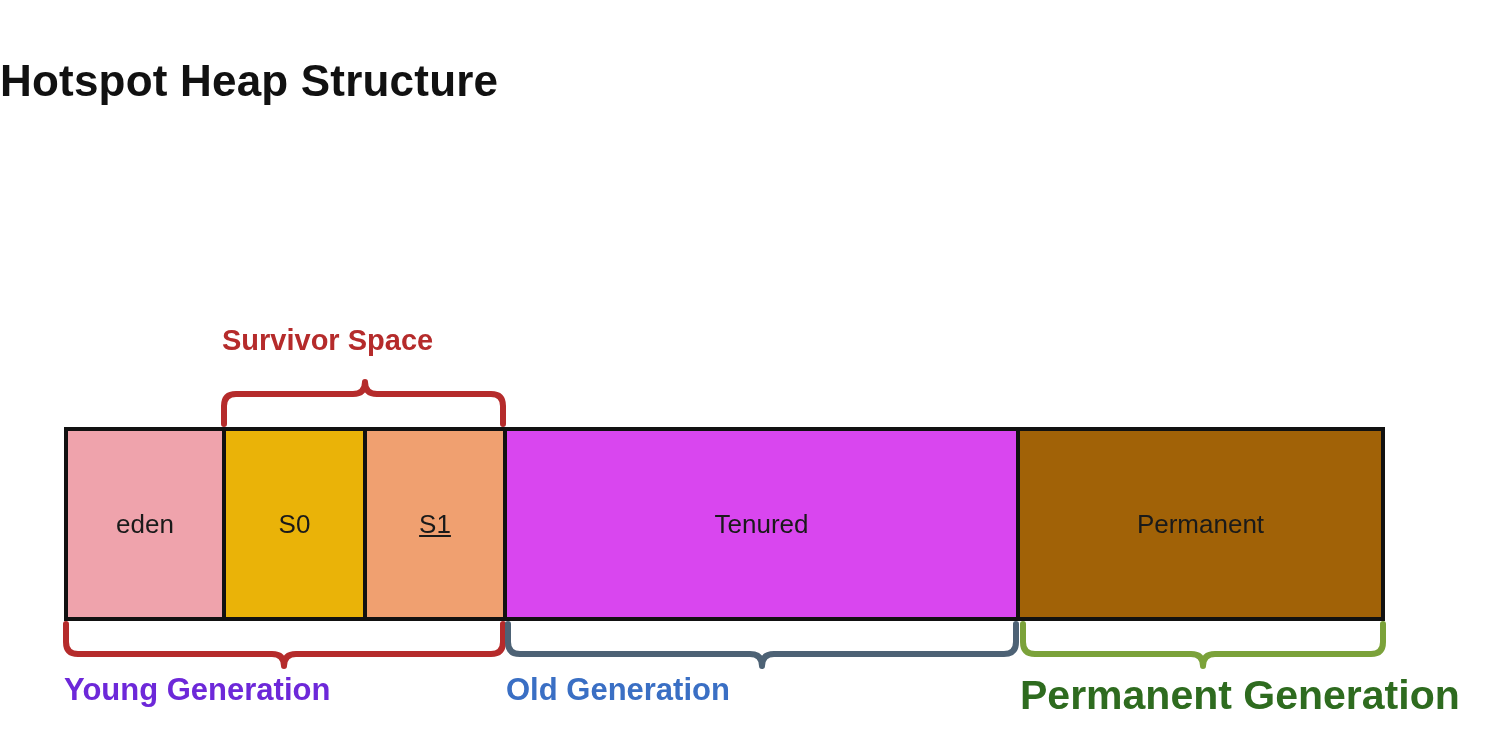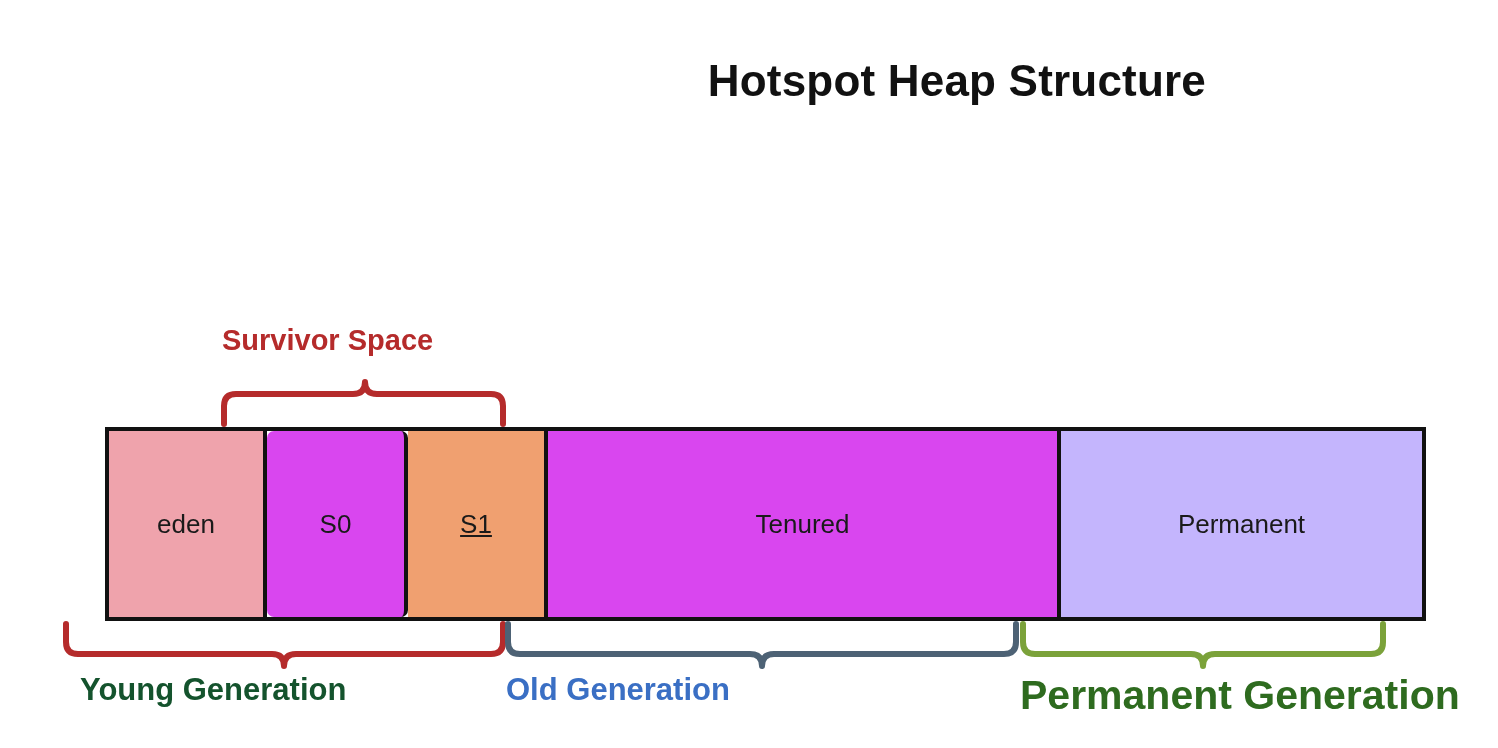--- a/index.html
+++ b/index.html
@@ -28,7 +28,7 @@
     left: 0;
     top: 56px;
     width: 1206px;
-    text-align: right;
+    text-align: left;
     font-size: 44px;
     font-weight: bold;
     color: #111111;

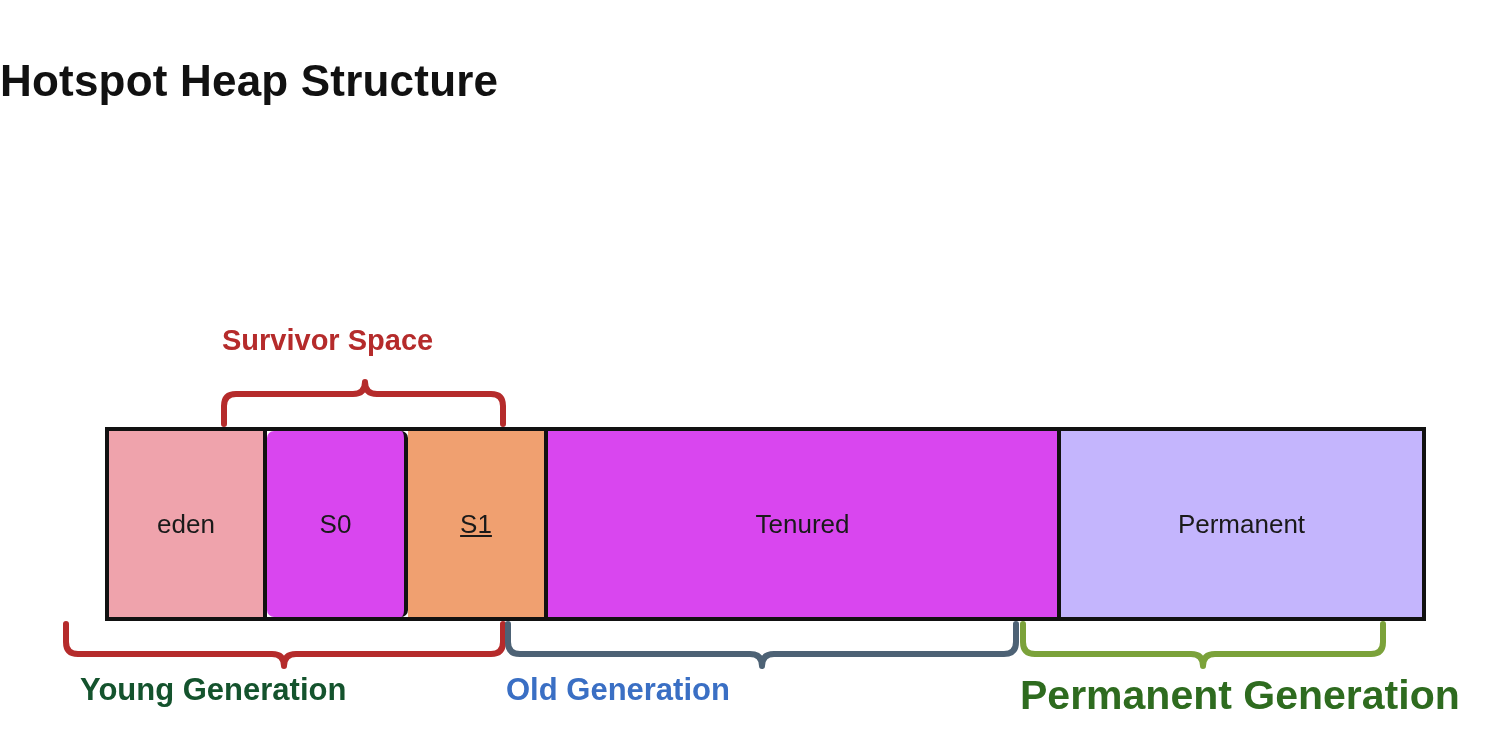--- a/index.html
+++ b/index.html
@@ -47,7 +47,6 @@
     box-sizing: border-box;
     border: 4px solid #111111;
     background: #ffffff;
-    margin-left: 41px;
   }
   .seg {
     box-sizing: border-box;

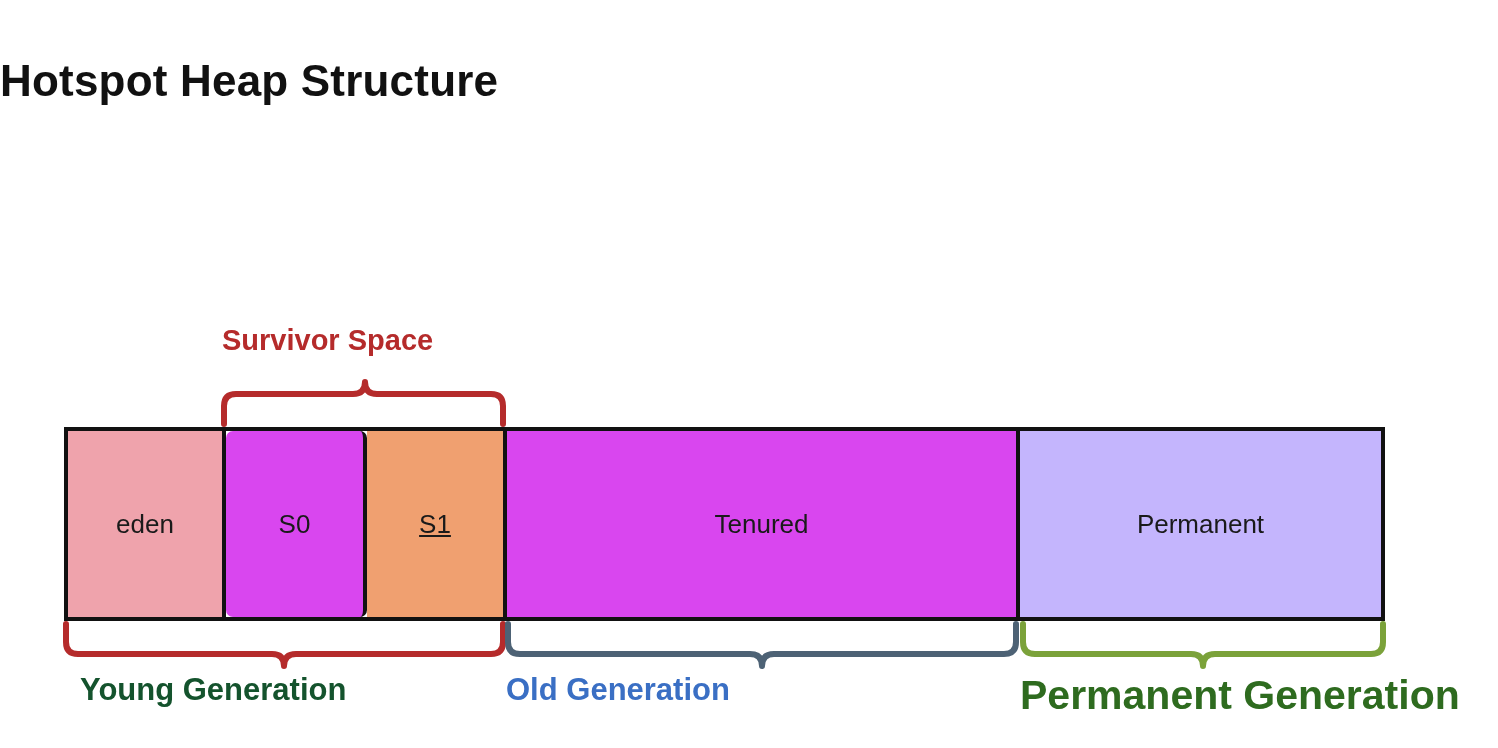--- a/index.html
+++ b/index.html
@@ -62,7 +62,7 @@
   .seg:last-child { border-right: none; }
 
   .seg-eden      { width: 158px;  background: #efa3ac; }
-  .seg-s0        { width: 141px;  background: #d946ef; border-radius: 7px; }
+  .seg-s0        { width: 141px;  background: #eab308; }
   .seg-s1        { width: 140px;  background: #f0a070; text-decoration: underline; }
   .seg-tenured   { flex: 0 0 513px; background: #d946ef; }
   .seg-permanent { flex: 1 1 auto; background: #c4b5fd; }

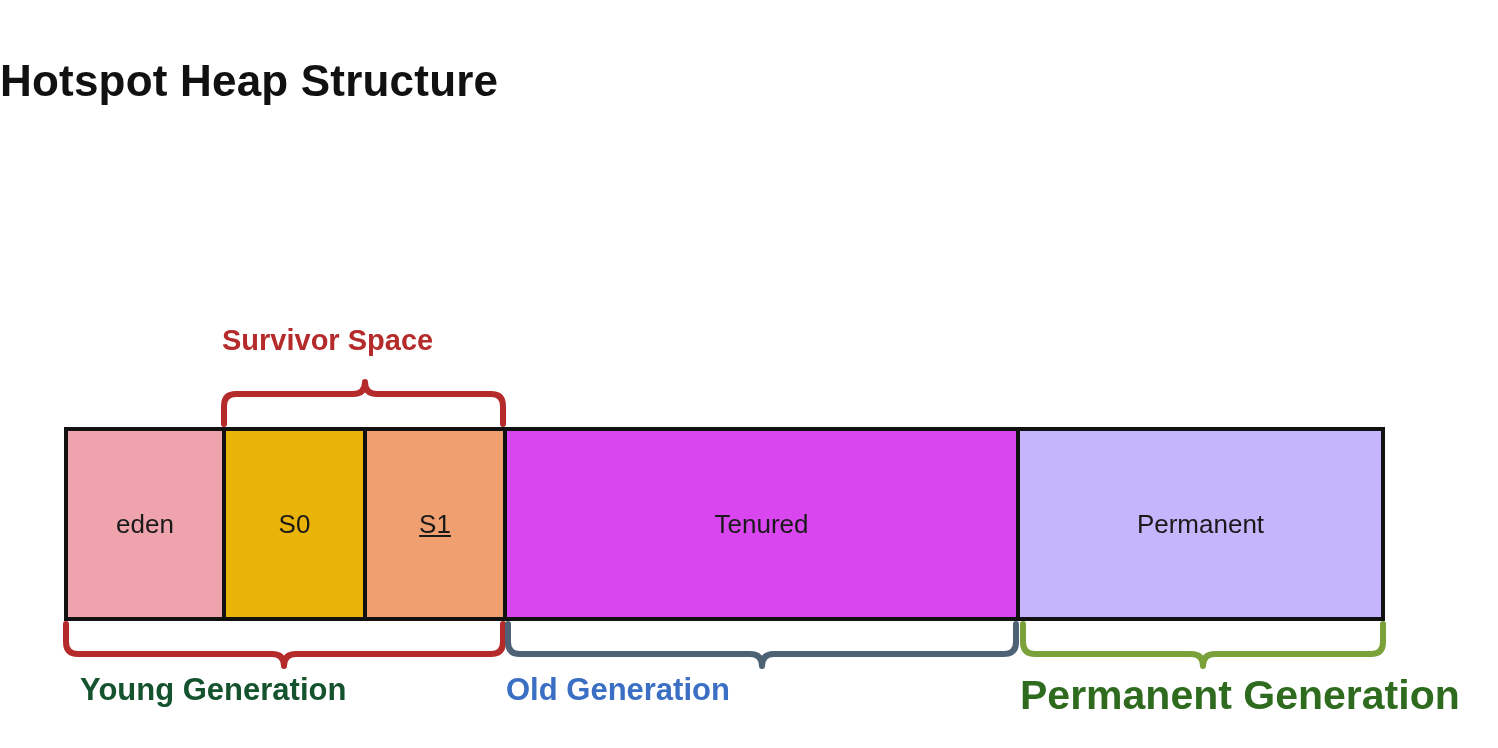--- a/index.html
+++ b/index.html
@@ -65,7 +65,7 @@
   .seg-s0        { width: 141px;  background: #eab308; }
   .seg-s1        { width: 140px;  background: #f0a070; text-decoration: underline; }
   .seg-tenured   { flex: 0 0 513px; background: #d946ef; }
-  .seg-permanent { flex: 1 1 auto; background: #c4b5fd; }
+  .seg-permanent { flex: 1 1 auto; background: #a16207; }
 
   
   .brace-layer {

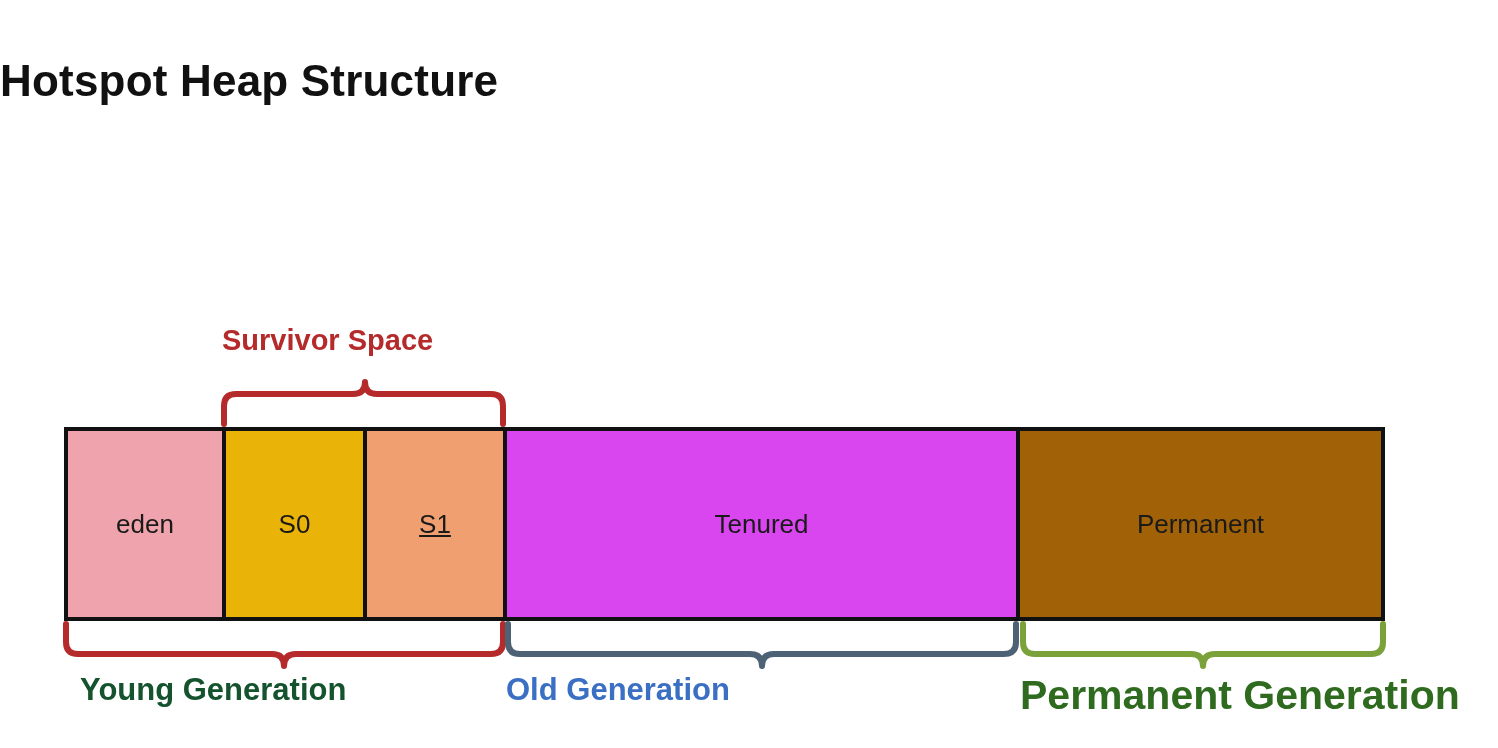--- a/index.html
+++ b/index.html
@@ -93,11 +93,11 @@
     color: #b52b2b;
   }
   .lbl-young {
-    left: 80px;
+    left: 64px;
     top: 672px;
     width: 440px;
     font-size: 31px;
-    color: #14532d;
+    color: #6d28d9;
   }
   .lbl-old {
     left: 506px;

